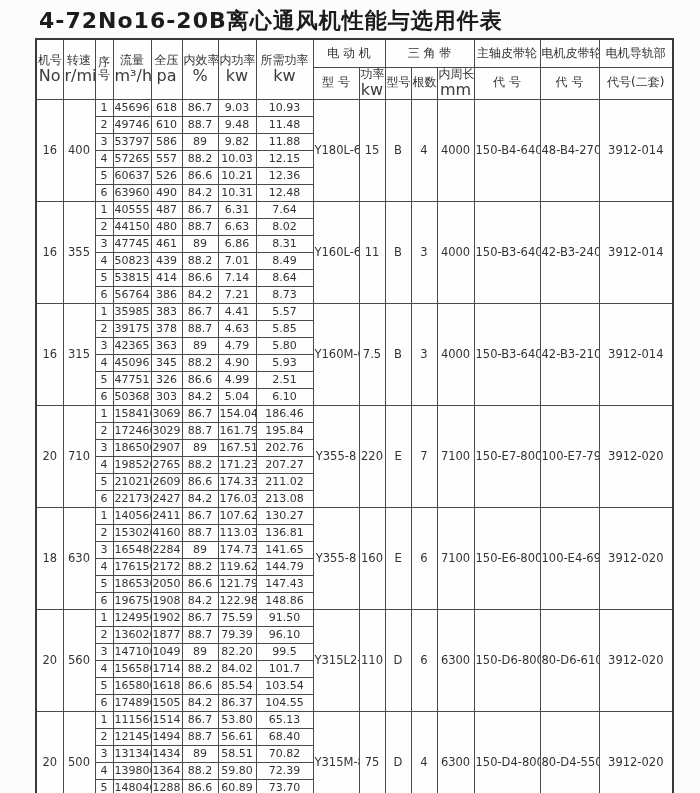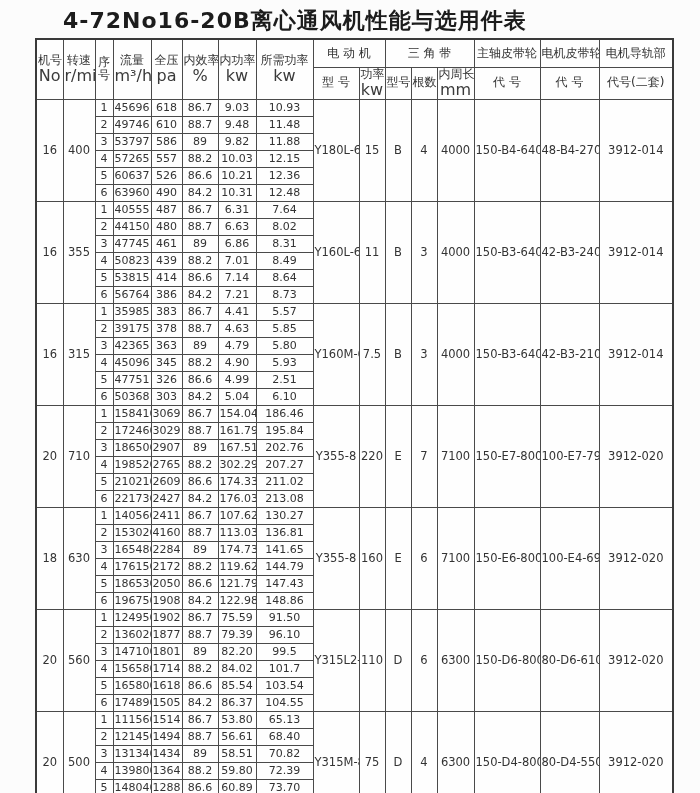--- a/index.html
+++ b/index.html
@@ -14,7 +14,7 @@
   .doc-title{
     position:absolute;left:39px;top:6px;
     font-size:22px;font-weight:bold;color:#1c1c1c;
-    letter-spacing:1px;white-space:nowrap;margin-left:24px;
+    letter-spacing:1px;white-space:nowrap;
   }
   table.spec{
     position:absolute;left:35px;top:38px;

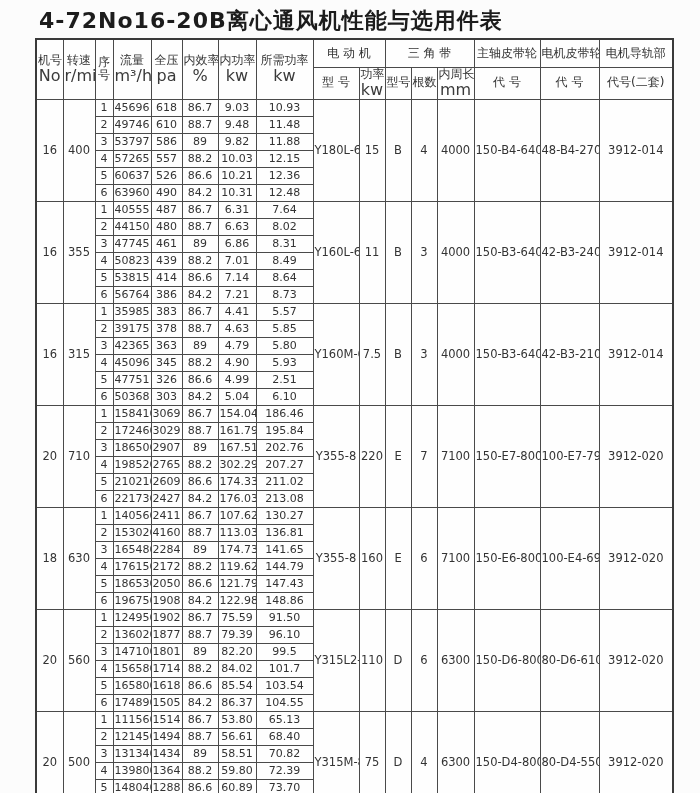--- a/index.html
+++ b/index.html
@@ -336,7 +336,7 @@
           <td>198520</td>
           <td>2765</td>
           <td>88.2</td>
-          <td>302.29</td>
+          <td>171.23</td>
           <td>207.27</td>
         </tr>
         <tr>

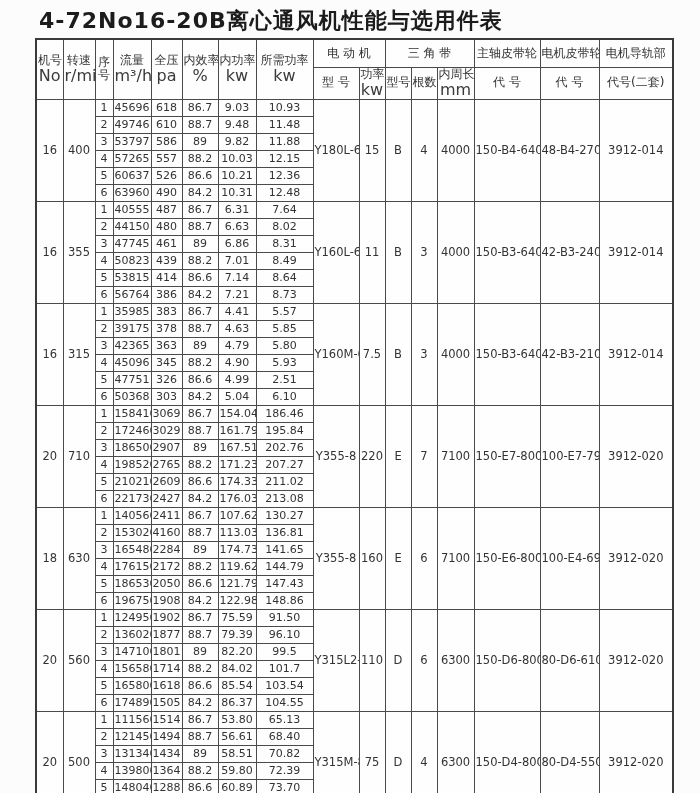--- a/index.html
+++ b/index.html
@@ -442,7 +442,7 @@
         <tr>
           <td>3</td>
           <td>147100</td>
-          <td>1801</td>
+          <td>1049</td>
           <td>89</td>
           <td>82.20</td>
           <td>99.5</td>

